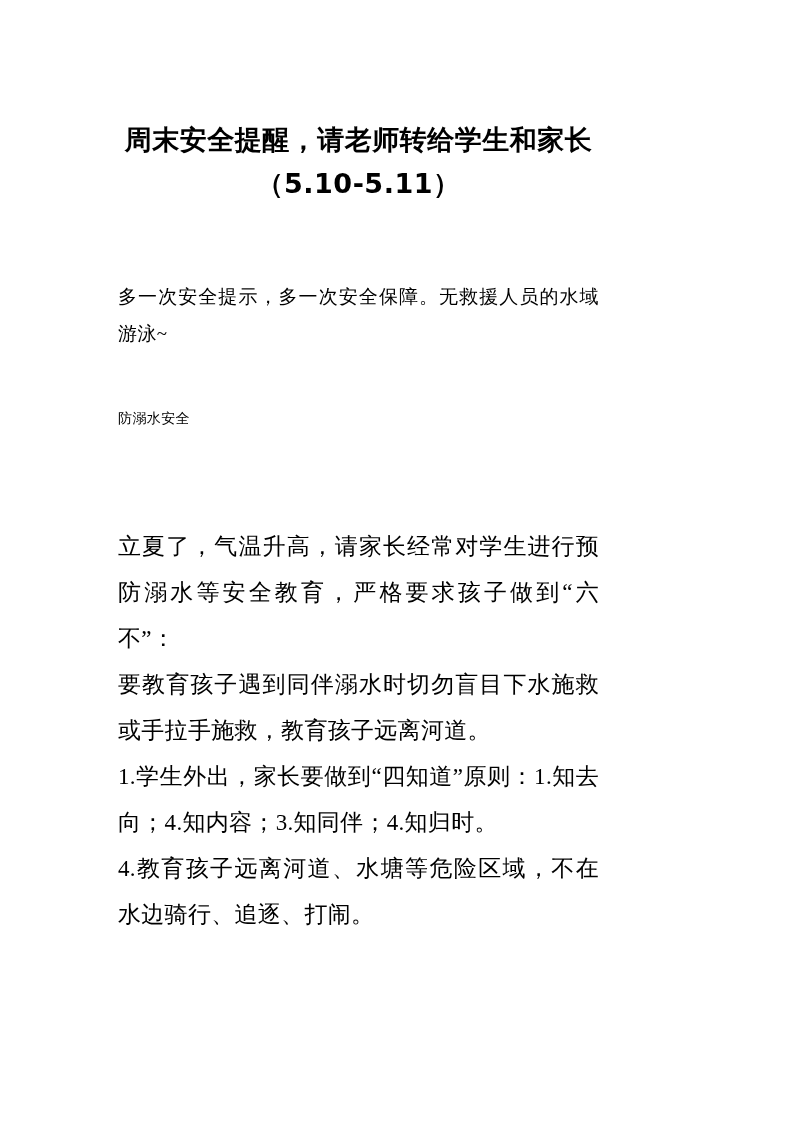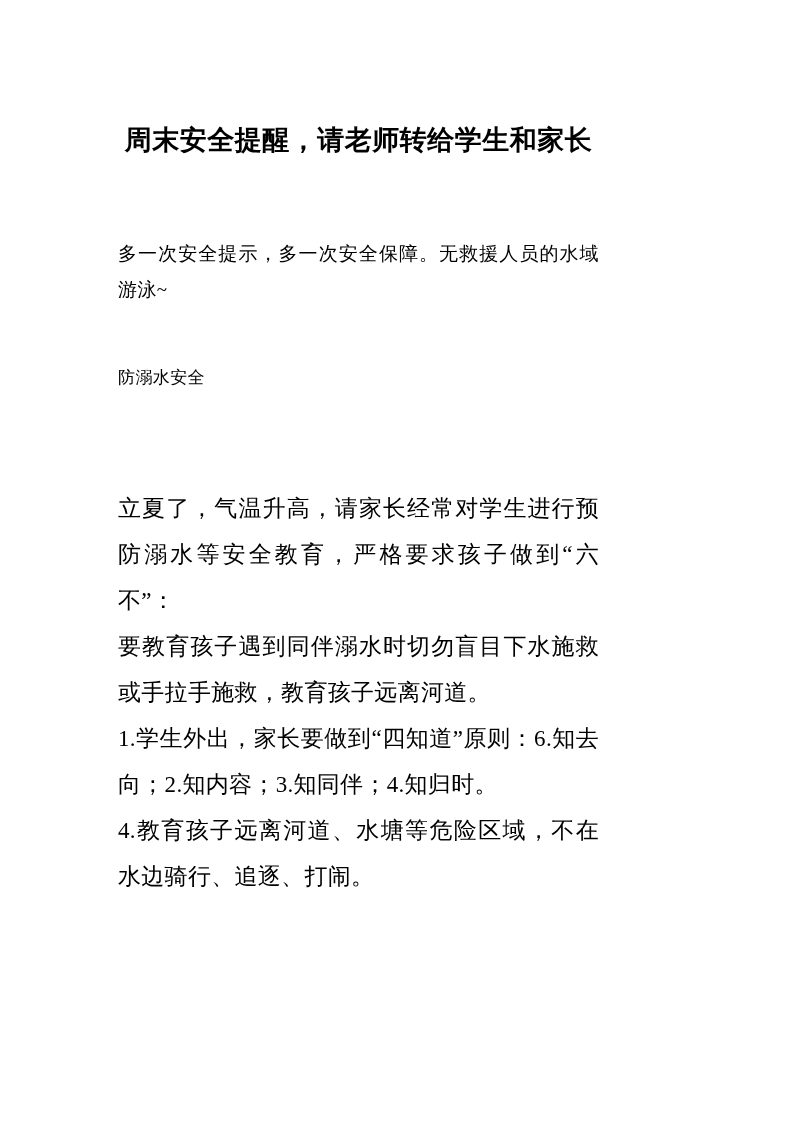--- a/index.html
+++ b/index.html
@@ -65,6 +65,7 @@
 
   <h1 class="doc-title">
     <span>周末安全提醒，请老师转给学生和家长</span><br>
+    <span>（5.10-5.11）</span>
   </h1>
 
   <div class="spacer-1"></div>

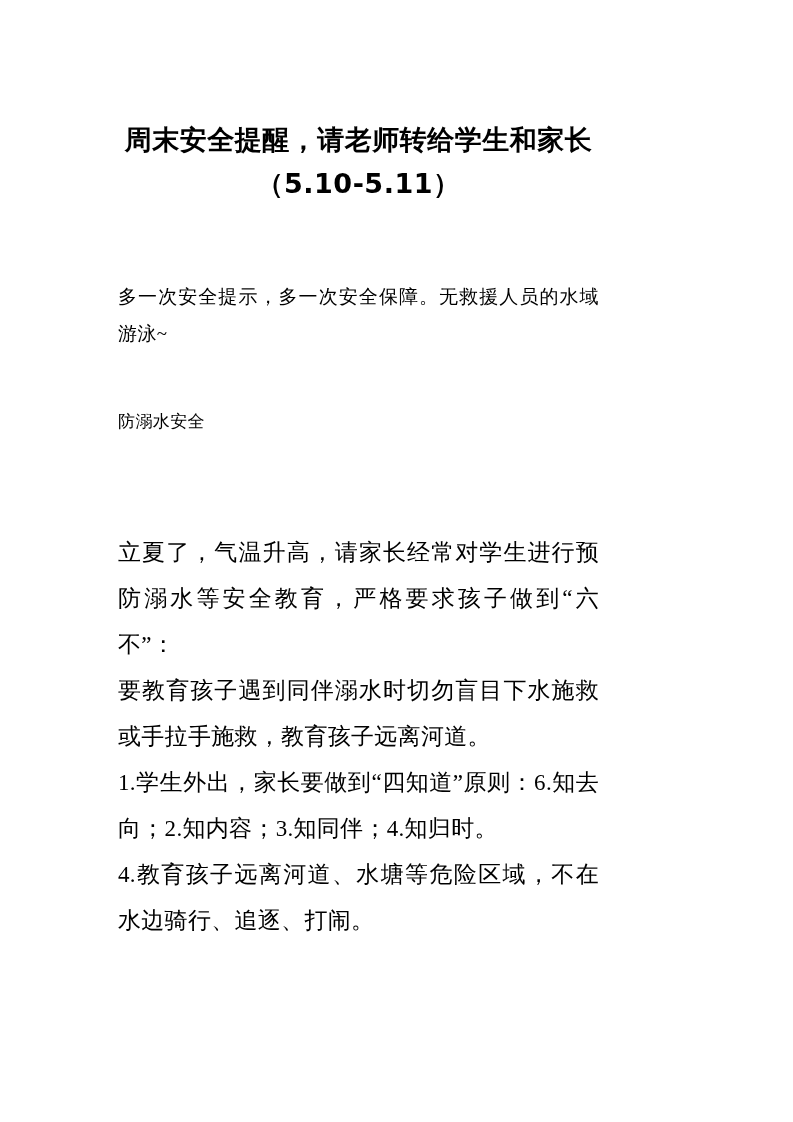--- a/index.html
+++ b/index.html
@@ -45,7 +45,7 @@
     line-height: 1.9;
   }
   .section-label {
-    font-size: 17px;
+    font-size: 14px;
     line-height: 1.9;
     letter-spacing: 0.4px;
     margin: 0;

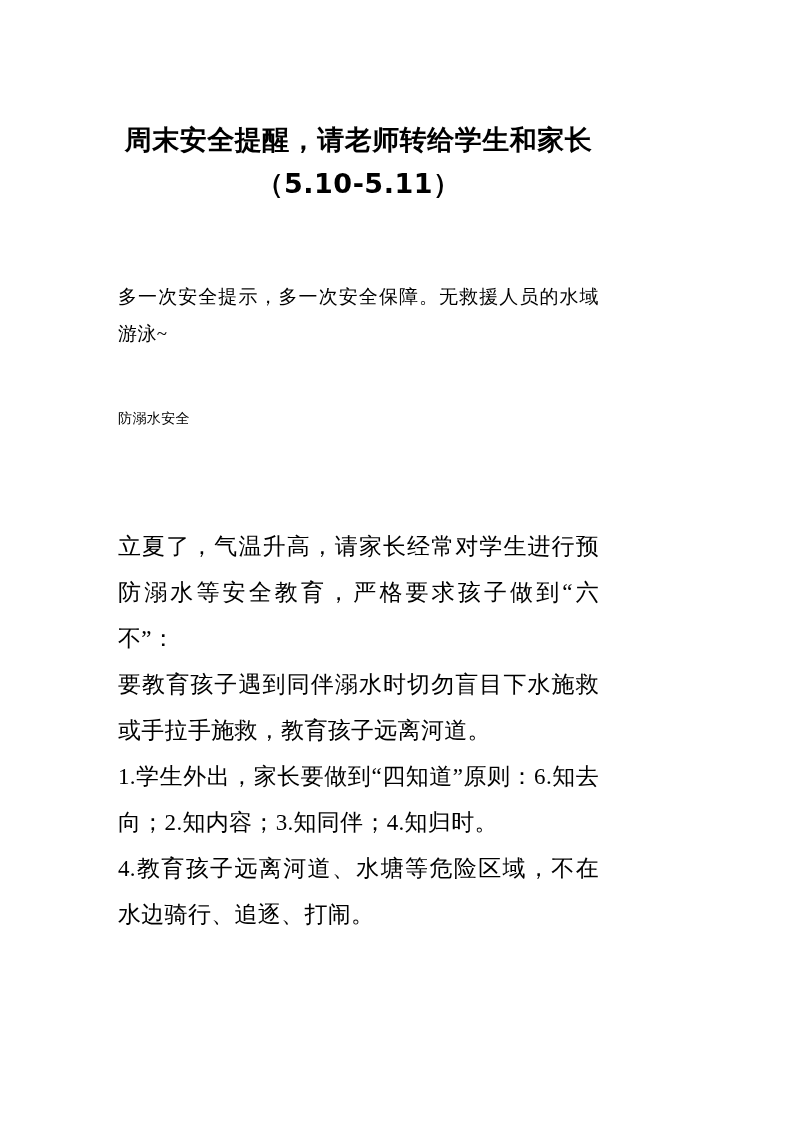--- a/index.html
+++ b/index.html
@@ -80,7 +80,7 @@
 
   <p class="para">立夏了，气温升高，请家长经常对学生进行预防溺水等安全教育，严格要求孩子做到“六不”：</p>
   <p class="para">要教育孩子遇到同伴溺水时切勿盲目下水施救或手拉手施救，教育孩子远离河道。</p>
-  <p class="para">1.学生外出，家长要做到“四知道”原则：6.知去向；2.知内容；3.知同伴；4.知归时。</p>
+  <p class="para">1.学生外出，家长要做到“四知道”原则：1.知去向；4.知内容；3.知同伴；4.知归时。</p>
   <p class="para">4.教育孩子远离河道、水塘等危险区域，不在水边骑行、追逐、打闹。</p>
 
 </div>

